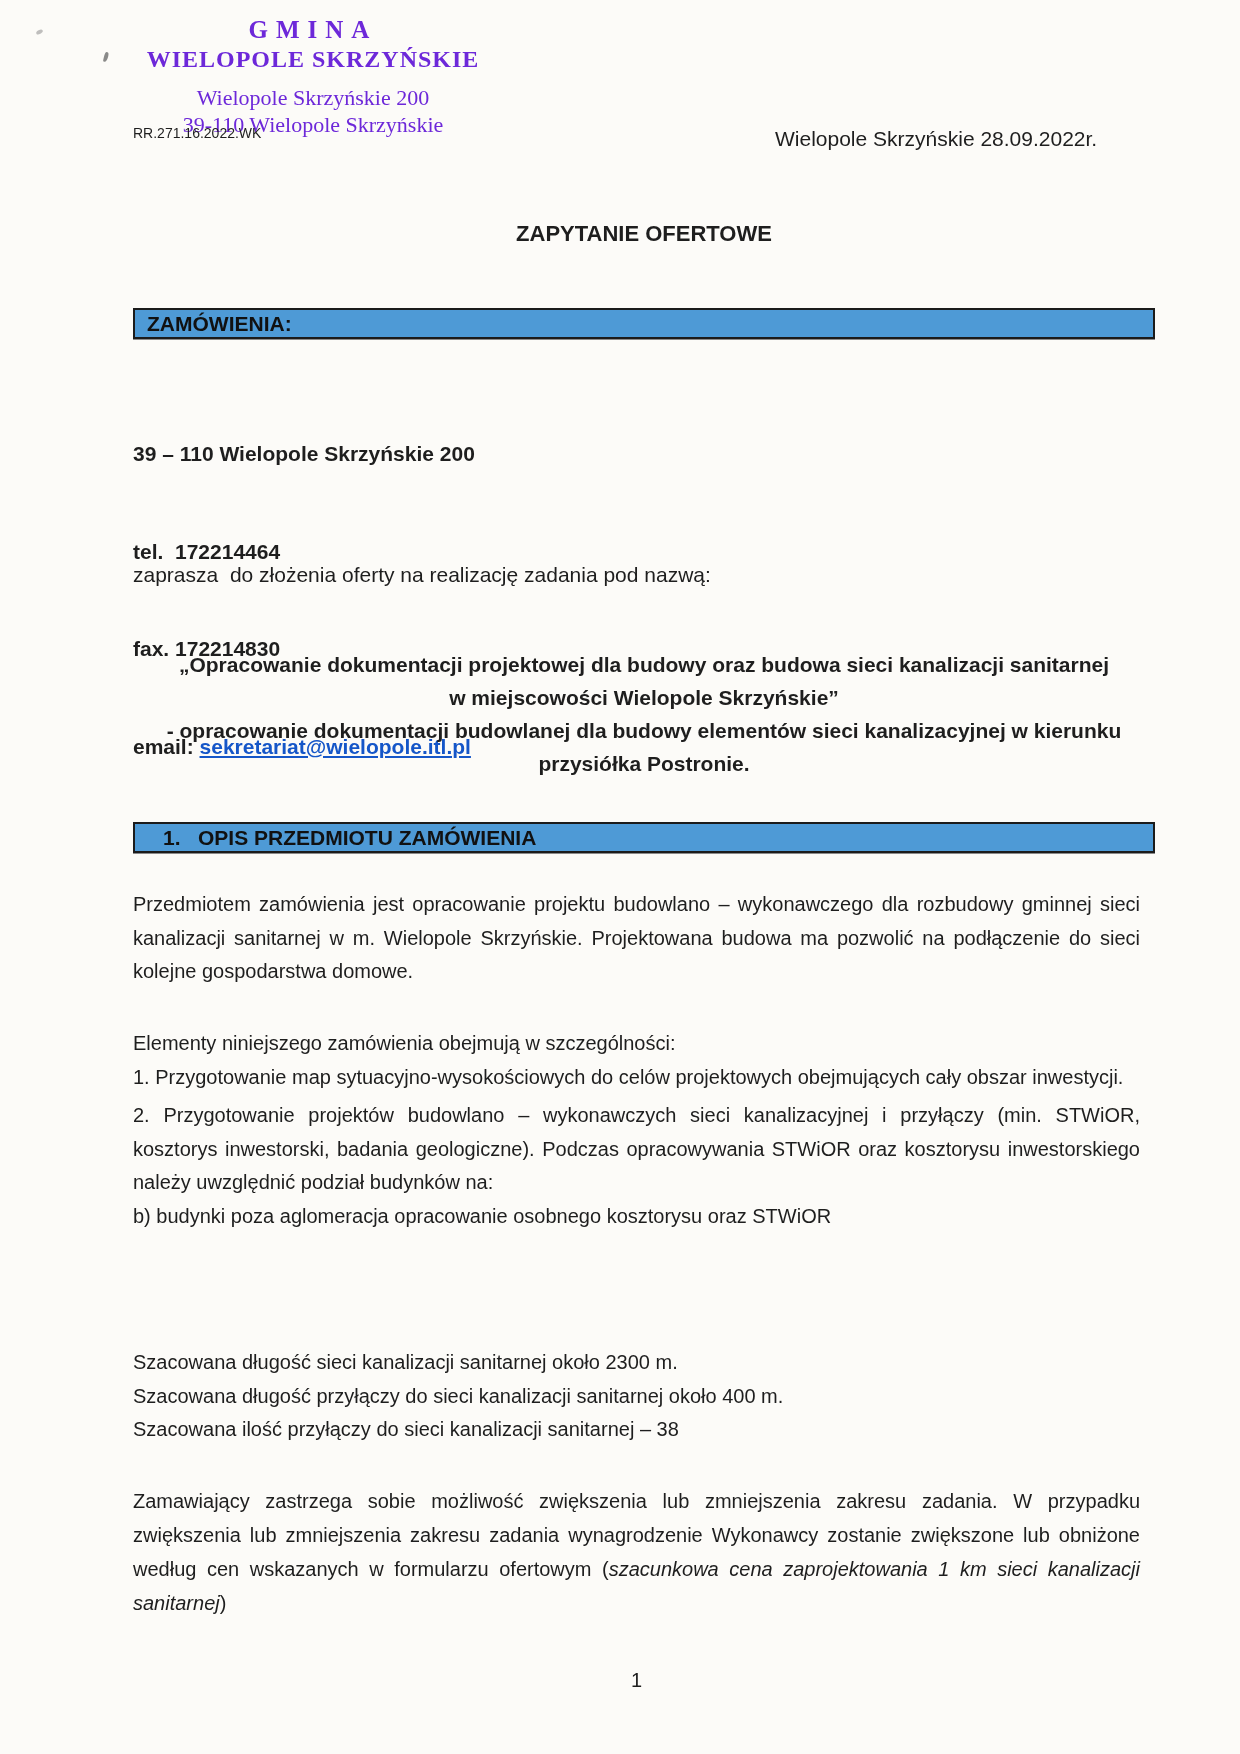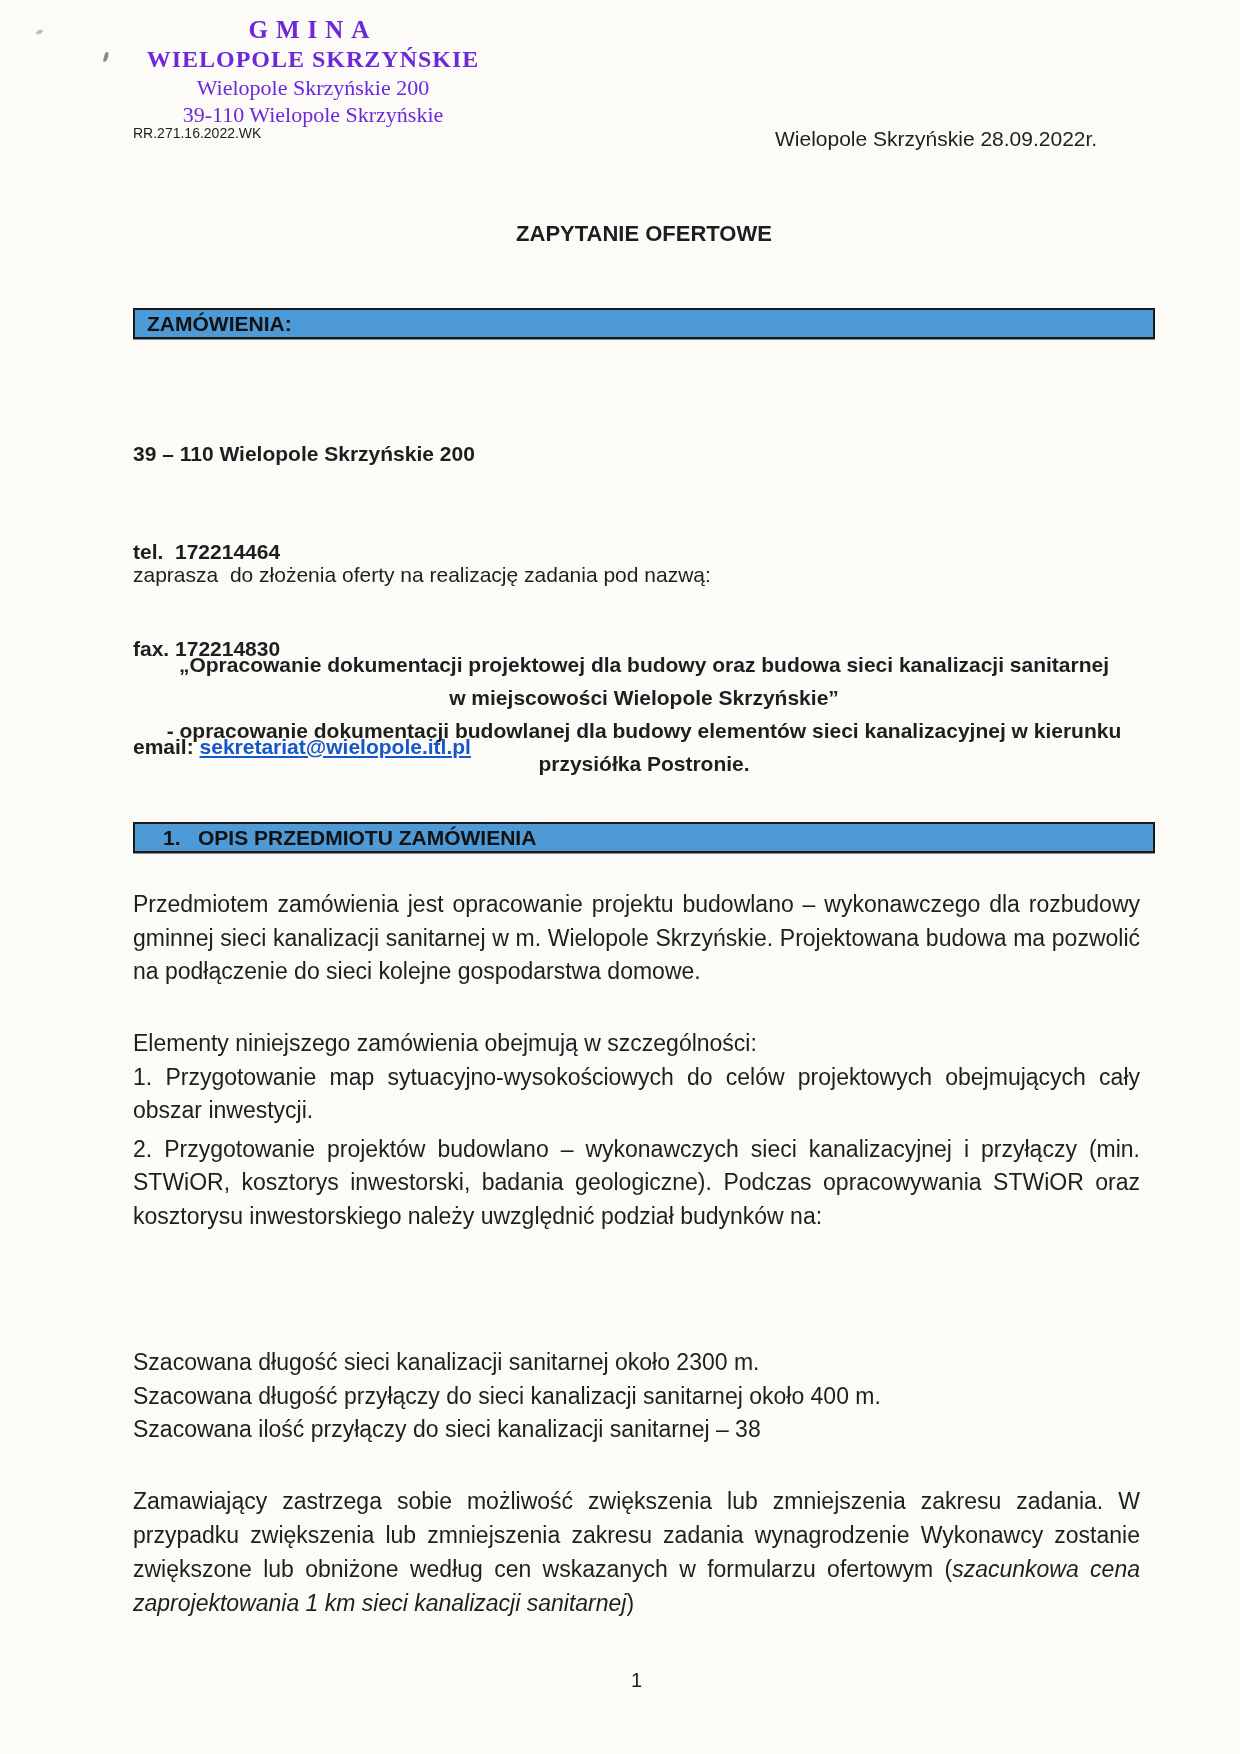--- a/index.html
+++ b/index.html
@@ -23,7 +23,7 @@
   }
   .stamp-l1 { font-size: 25px; font-weight: bold; letter-spacing: 8px; }
   .stamp-l2 { font-size: 24px; font-weight: bold; letter-spacing: 1px; margin-top: 2px; }
-  .stamp-l3 { font-size: 22px; margin-top: 2px; }
+  .stamp-l3 { font-size: 22px; margin-top: 12px; }
   .stamp-l4 { font-size: 22px; margin-top: 1px; }
 
   .ref   { position: absolute; top: 125px; left: 133px; font-size: 14px; }

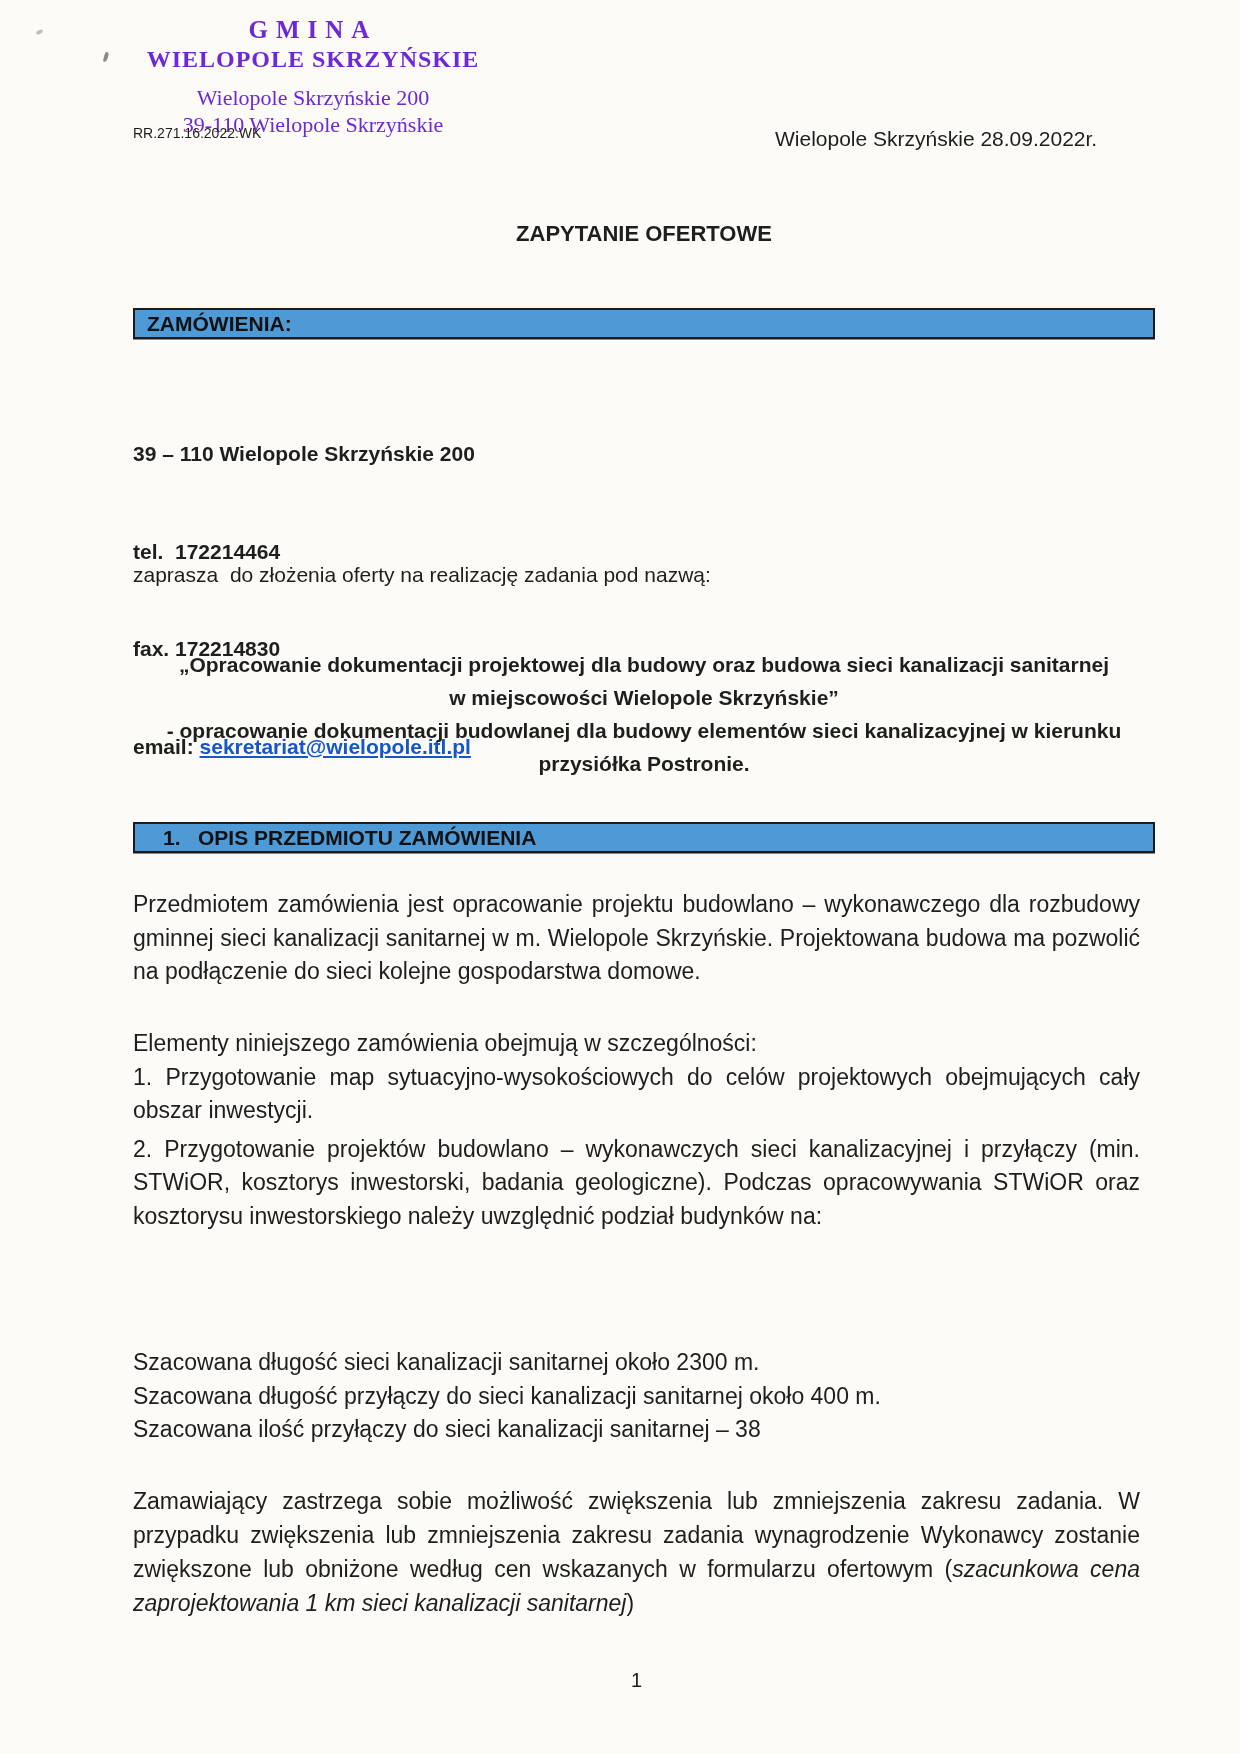--- a/index.html
+++ b/index.html
@@ -65,7 +65,7 @@
     text-align: center; font-weight: bold; font-size: 21px; line-height: 33px;
   }
 
-  .bodyblock { position: absolute; left: 133px; width: 1007px; font-size: 23px; line-height: 33.5px; }
+  .bodyblock { position: absolute; left: 133px; width: 1007px; font-size: 20px; line-height: 33.5px; }
   .just { text-align: justify; }
 
   .p1        { top: 888px; }

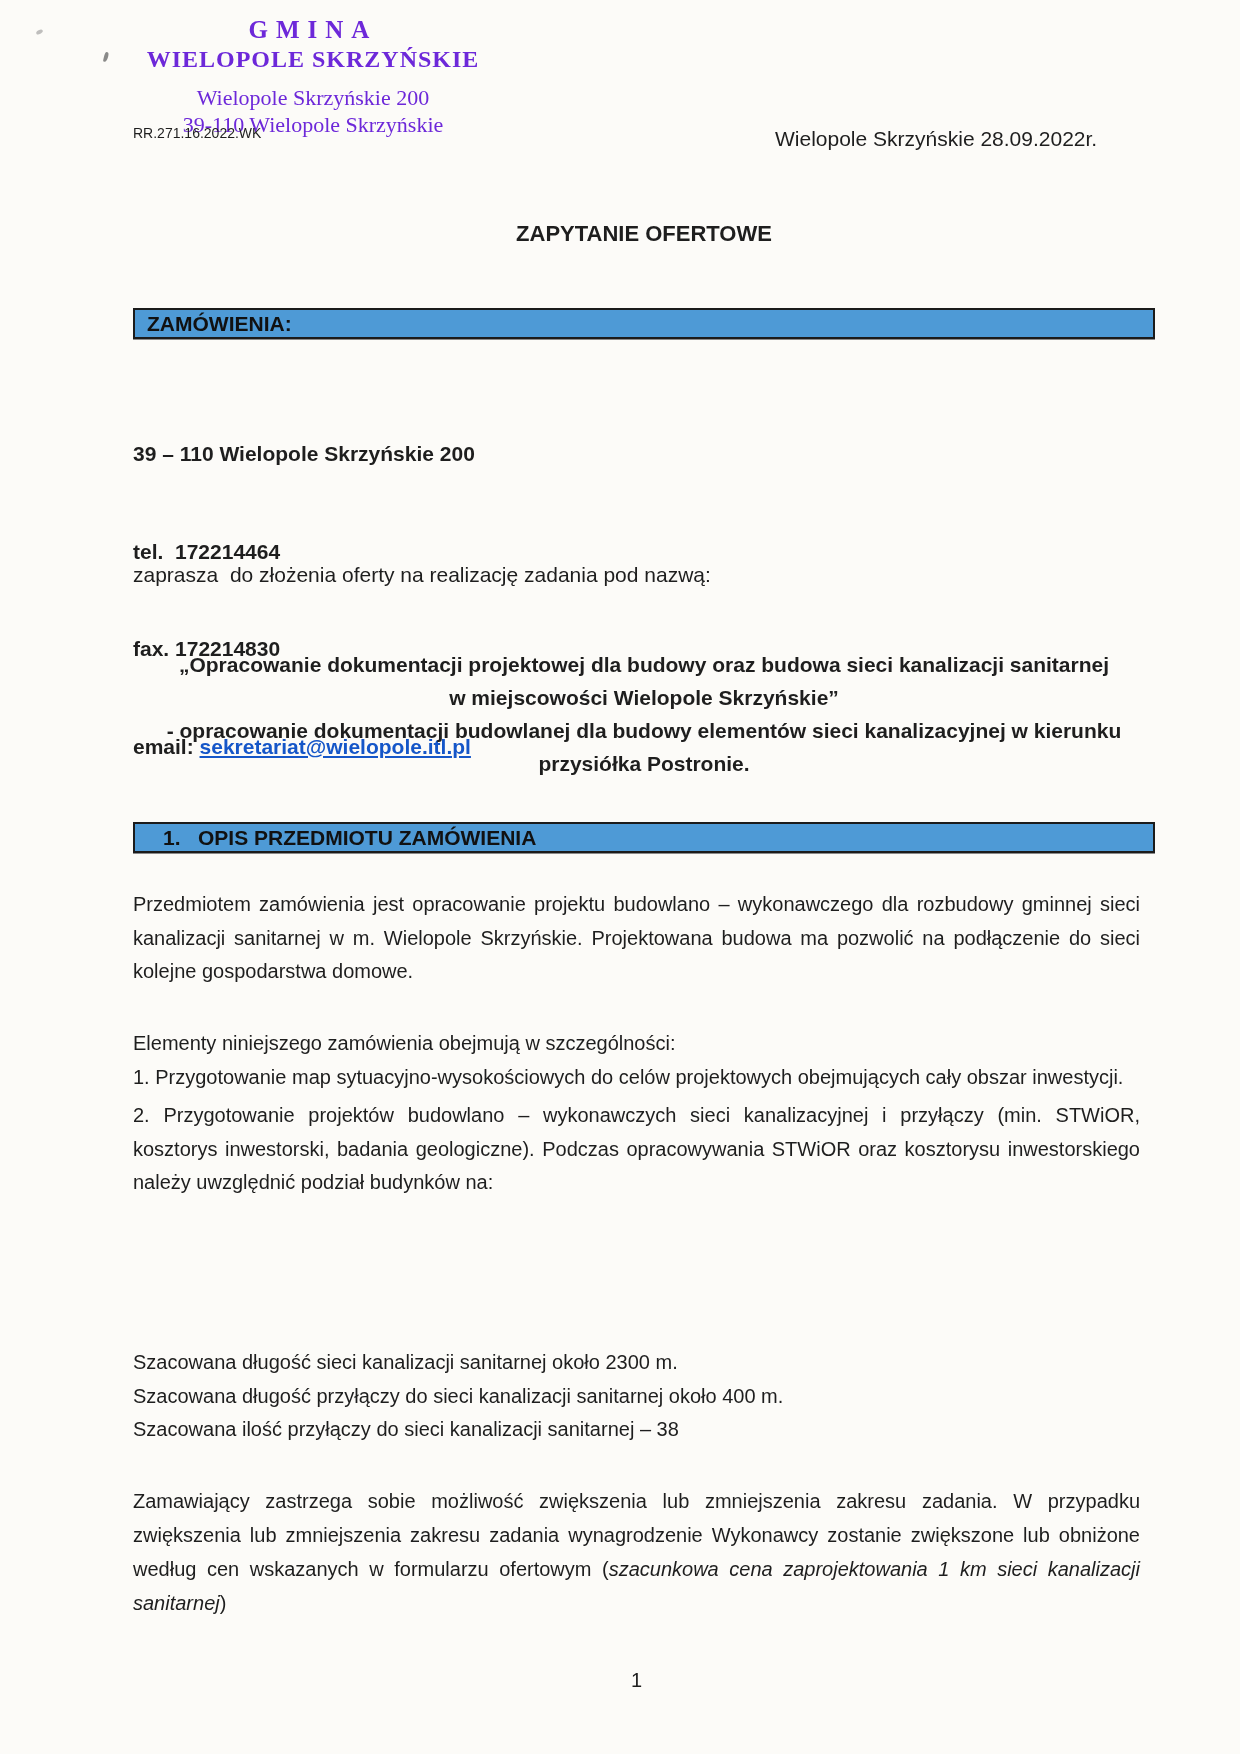--- a/index.html
+++ b/index.html
@@ -141,6 +141,7 @@
     <div>Elementy niniejszego zamówienia obejmują w szczególności:</div>
     <div class="just">1. Przygotowanie map sytuacyjno-wysokościowych do celów projektowych obejmujących cały obszar inwestycji.</div>
     <div class="just item2">2. Przygotowanie projektów budowlano – wykonawczych sieci kanalizacyjnej i przyłączy (min. STWiOR, kosztorys inwestorski, badania geologiczne). Podczas opracowywania STWiOR oraz kosztorysu inwestorskiego należy uwzględnić podział budynków na:</div>
+    <div>b) budynki poza aglomeracja opracowanie osobnego kosztorysu oraz STWiOR</div>
   </div>
 
   <div class="bodyblock estimates">

